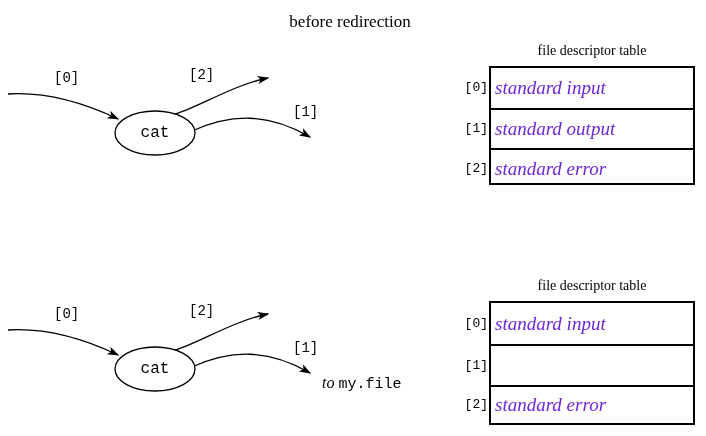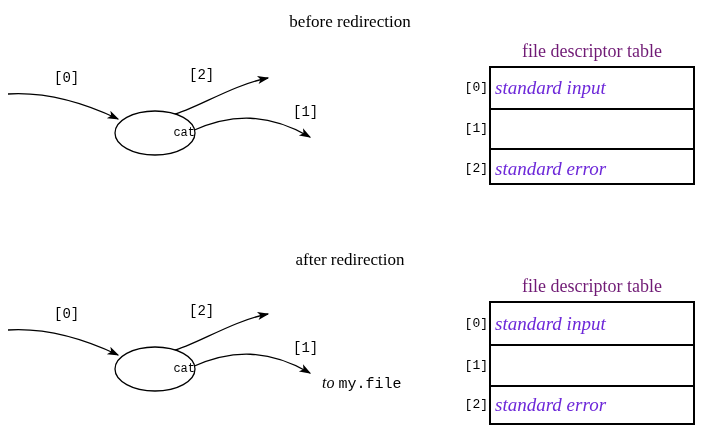--- a/index.html
+++ b/index.html
@@ -34,11 +34,11 @@
   
   .table-caption {
     font-family: "Liberation Serif", serif;
-    font-size: 18px;
+    font-size: 14px;
     line-height: 20px;
     text-align: center;
     white-space: nowrap;
-    color: #701a75;
+    color: #000000;
   }
 
   

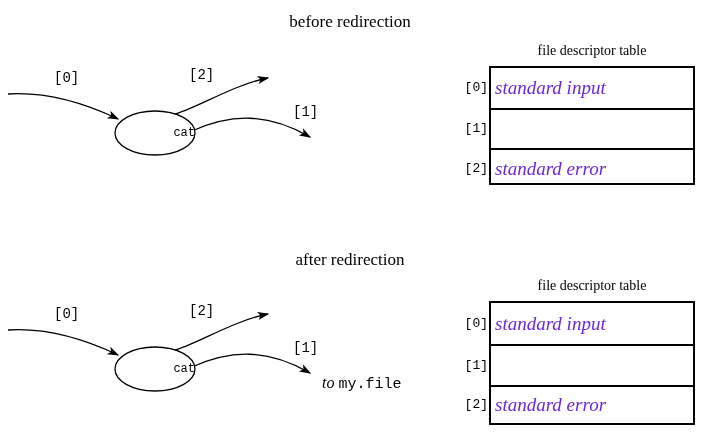--- a/index.html
+++ b/index.html
@@ -91,11 +91,11 @@
   }
   .node-label {
     font-family: "Liberation Mono", monospace;
-    font-size: 12px;
+    font-size: 16px;
     line-height: 16px;
     white-space: nowrap;
     color: #000;
-    text-align: right;
+    text-align: center;
   }
   .target-note {
     font-family: "Liberation Serif", serif;

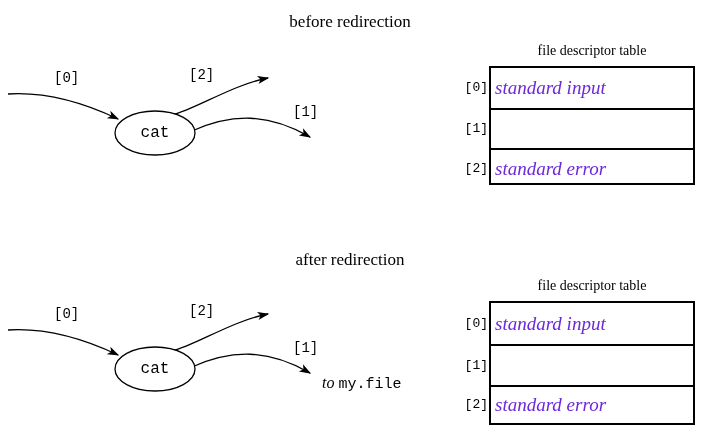--- a/index.html
+++ b/index.html
@@ -150,6 +150,7 @@
     </div>
     <div class="fd-row" style="height:40px;">
       <span class="fd-index">[1]</span>
+      <span class="fd-value">standard output</span>
     </div>
     <div class="fd-row" style="height:37px;">
       <span class="fd-index">[2]</span>

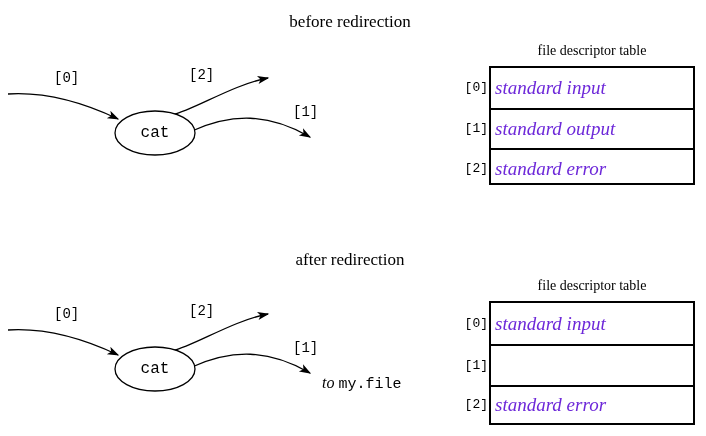--- a/index.html
+++ b/index.html
@@ -158,7 +158,6 @@
     </div>
   </div>
 
-  <div class="abs section-title" style="left:230px; top:250px; width:240px;">after redirection</div>
 
   <div class="abs" style="left:0px; top:291px; width:450px; height:140px;">
     <svg width="450" height="140" viewBox="0 0 450 140">

